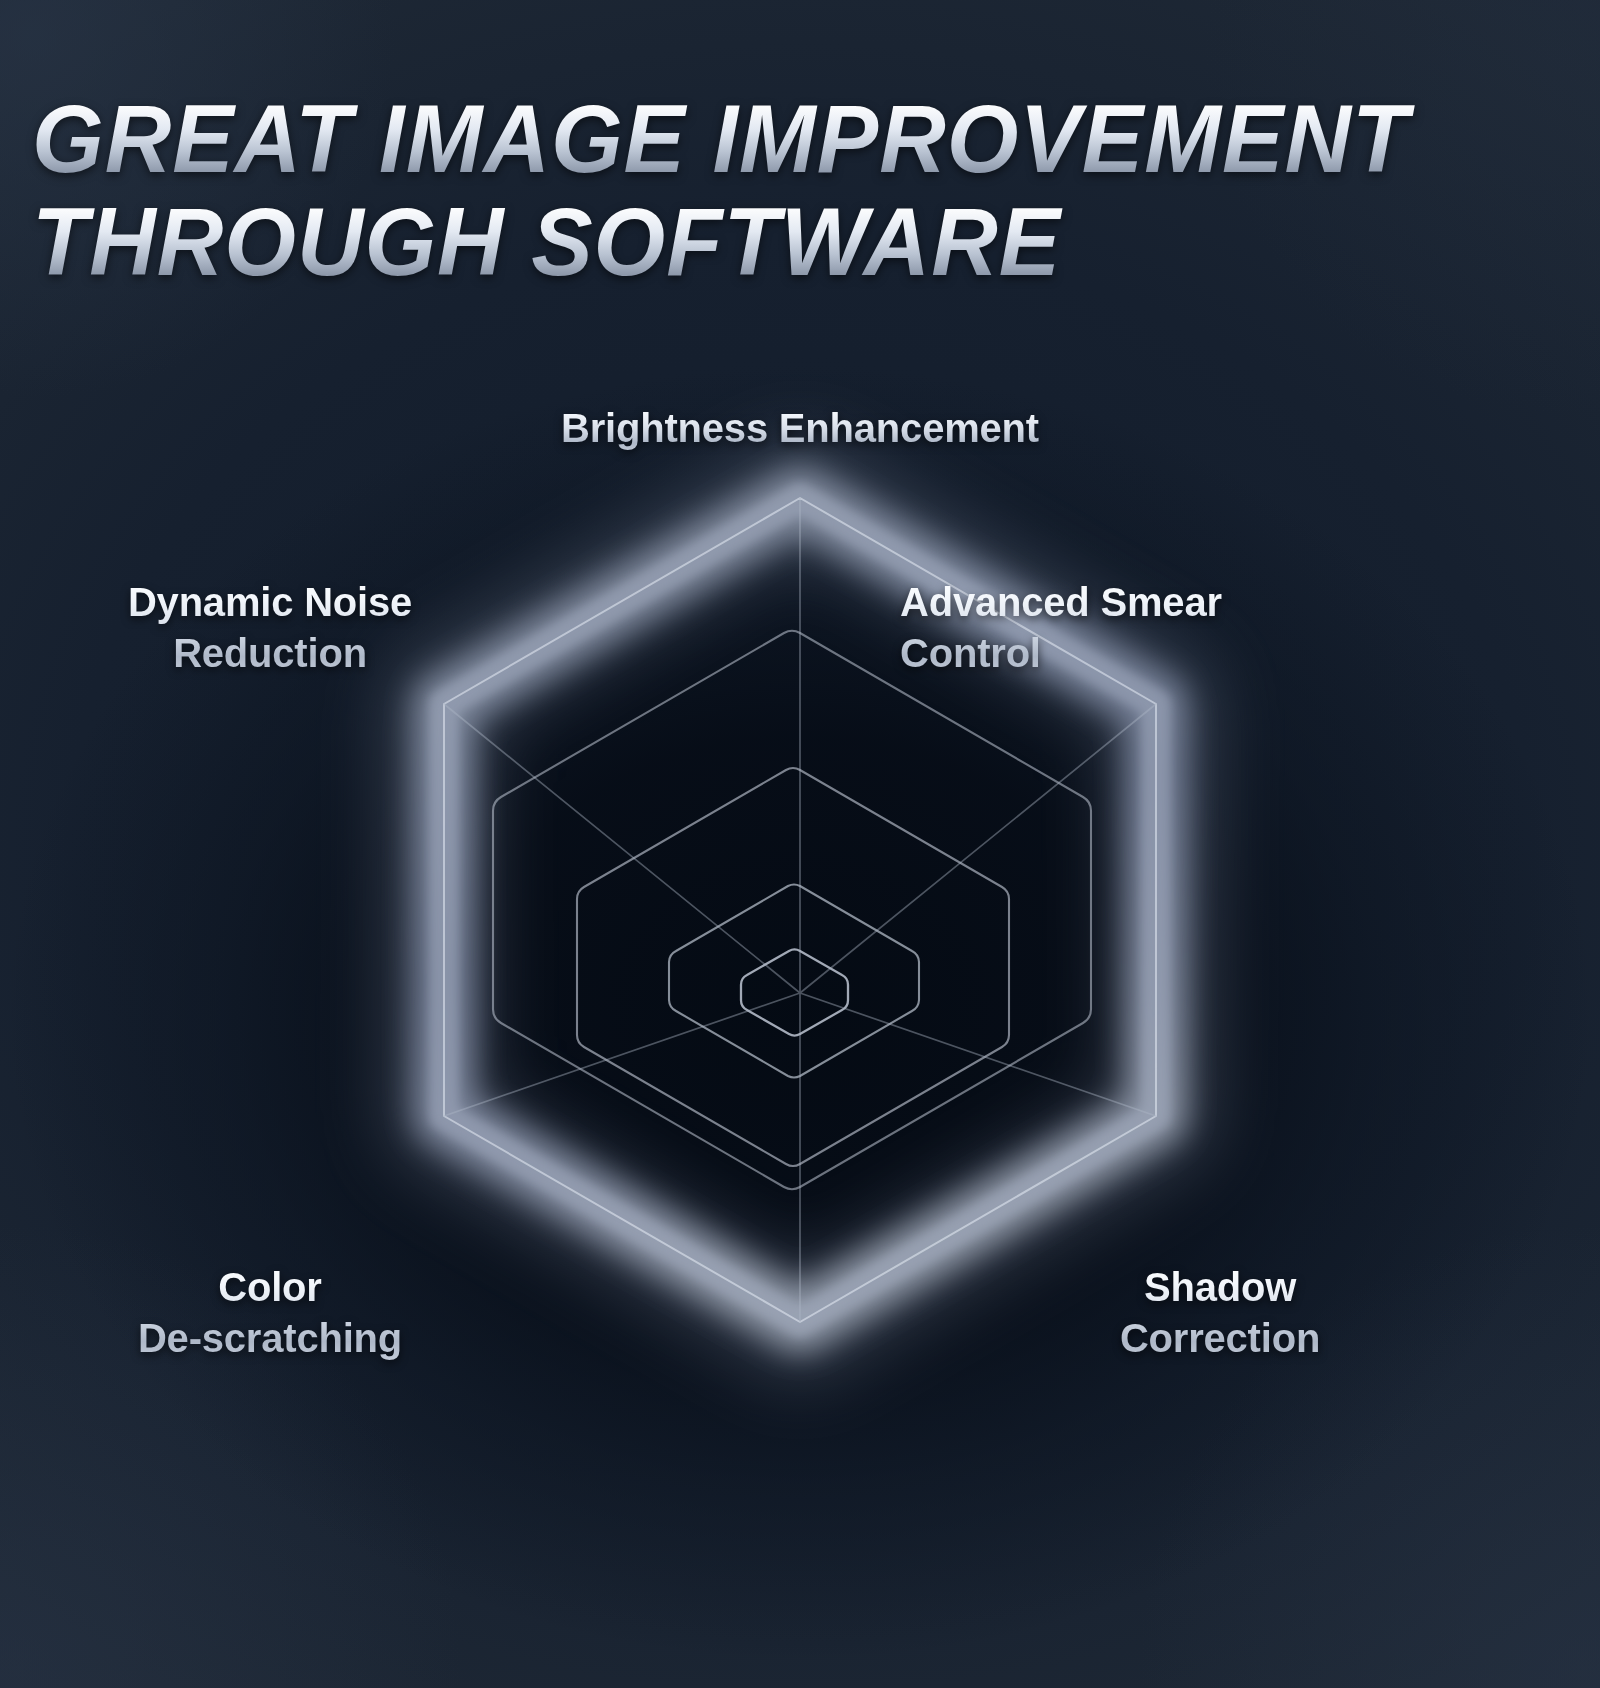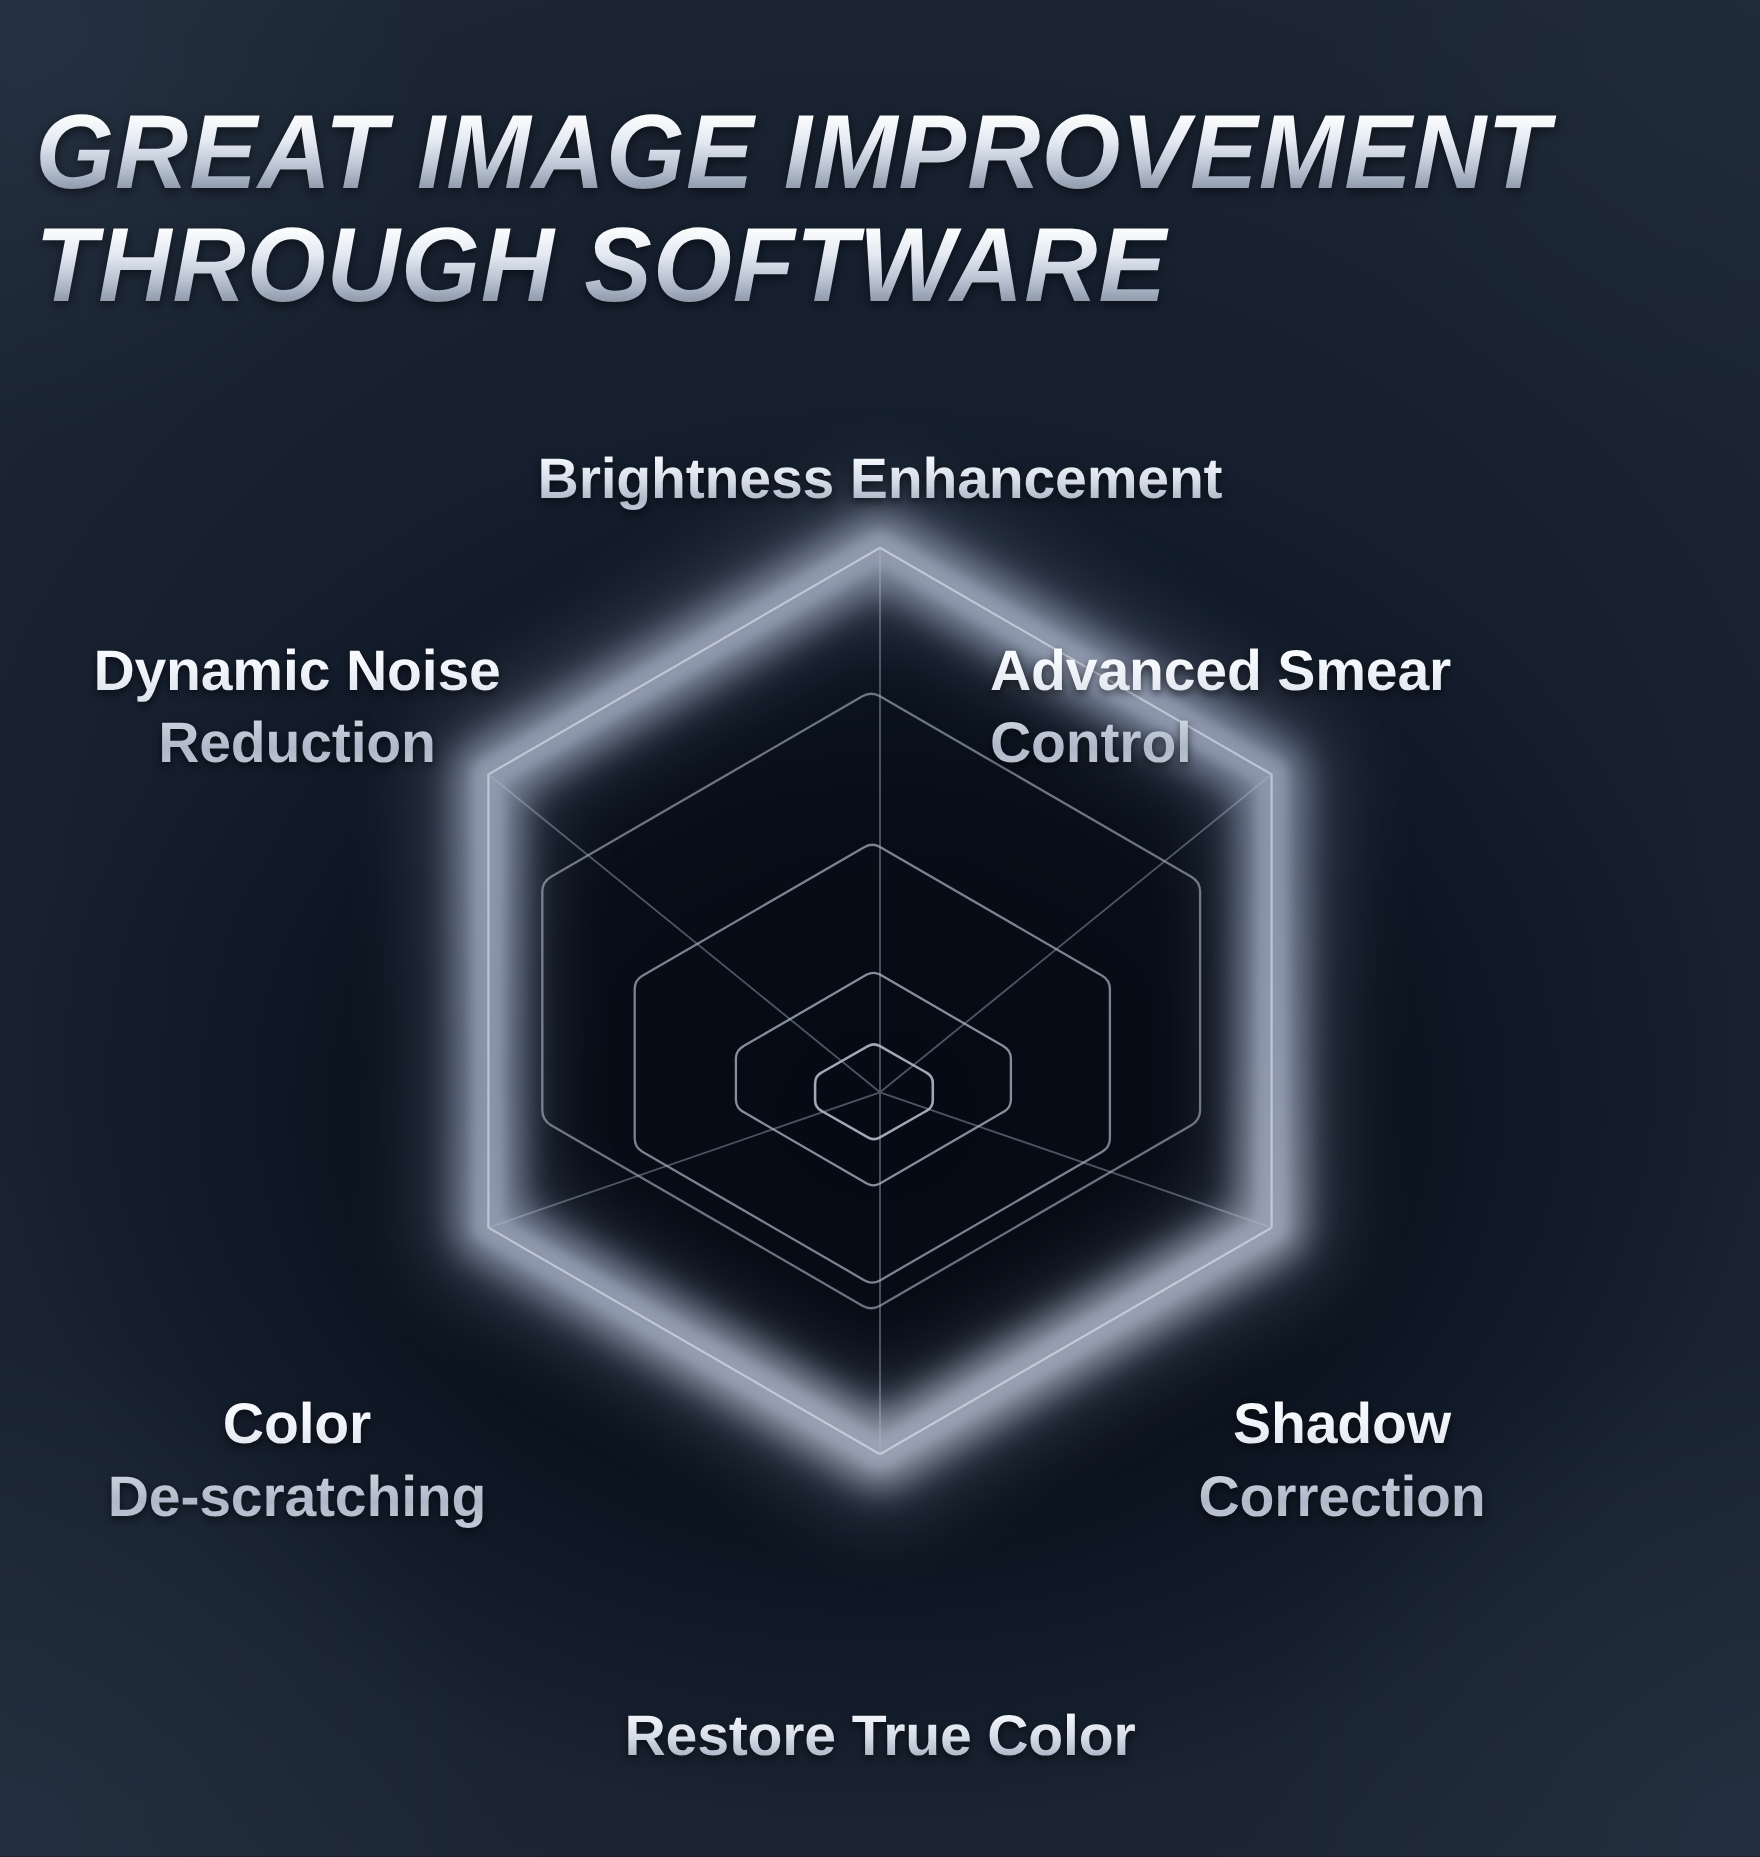--- a/index.html
+++ b/index.html
@@ -92,7 +92,7 @@
     z-index: 25;
     font-family: "Liberation Sans Narrow", "Liberation Sans", sans-serif;
     font-weight: bold;
-    font-size: 52px;
+    font-size: 40px;
     line-height: 1.27;
     letter-spacing: -0.2px;
     white-space: pre-line;

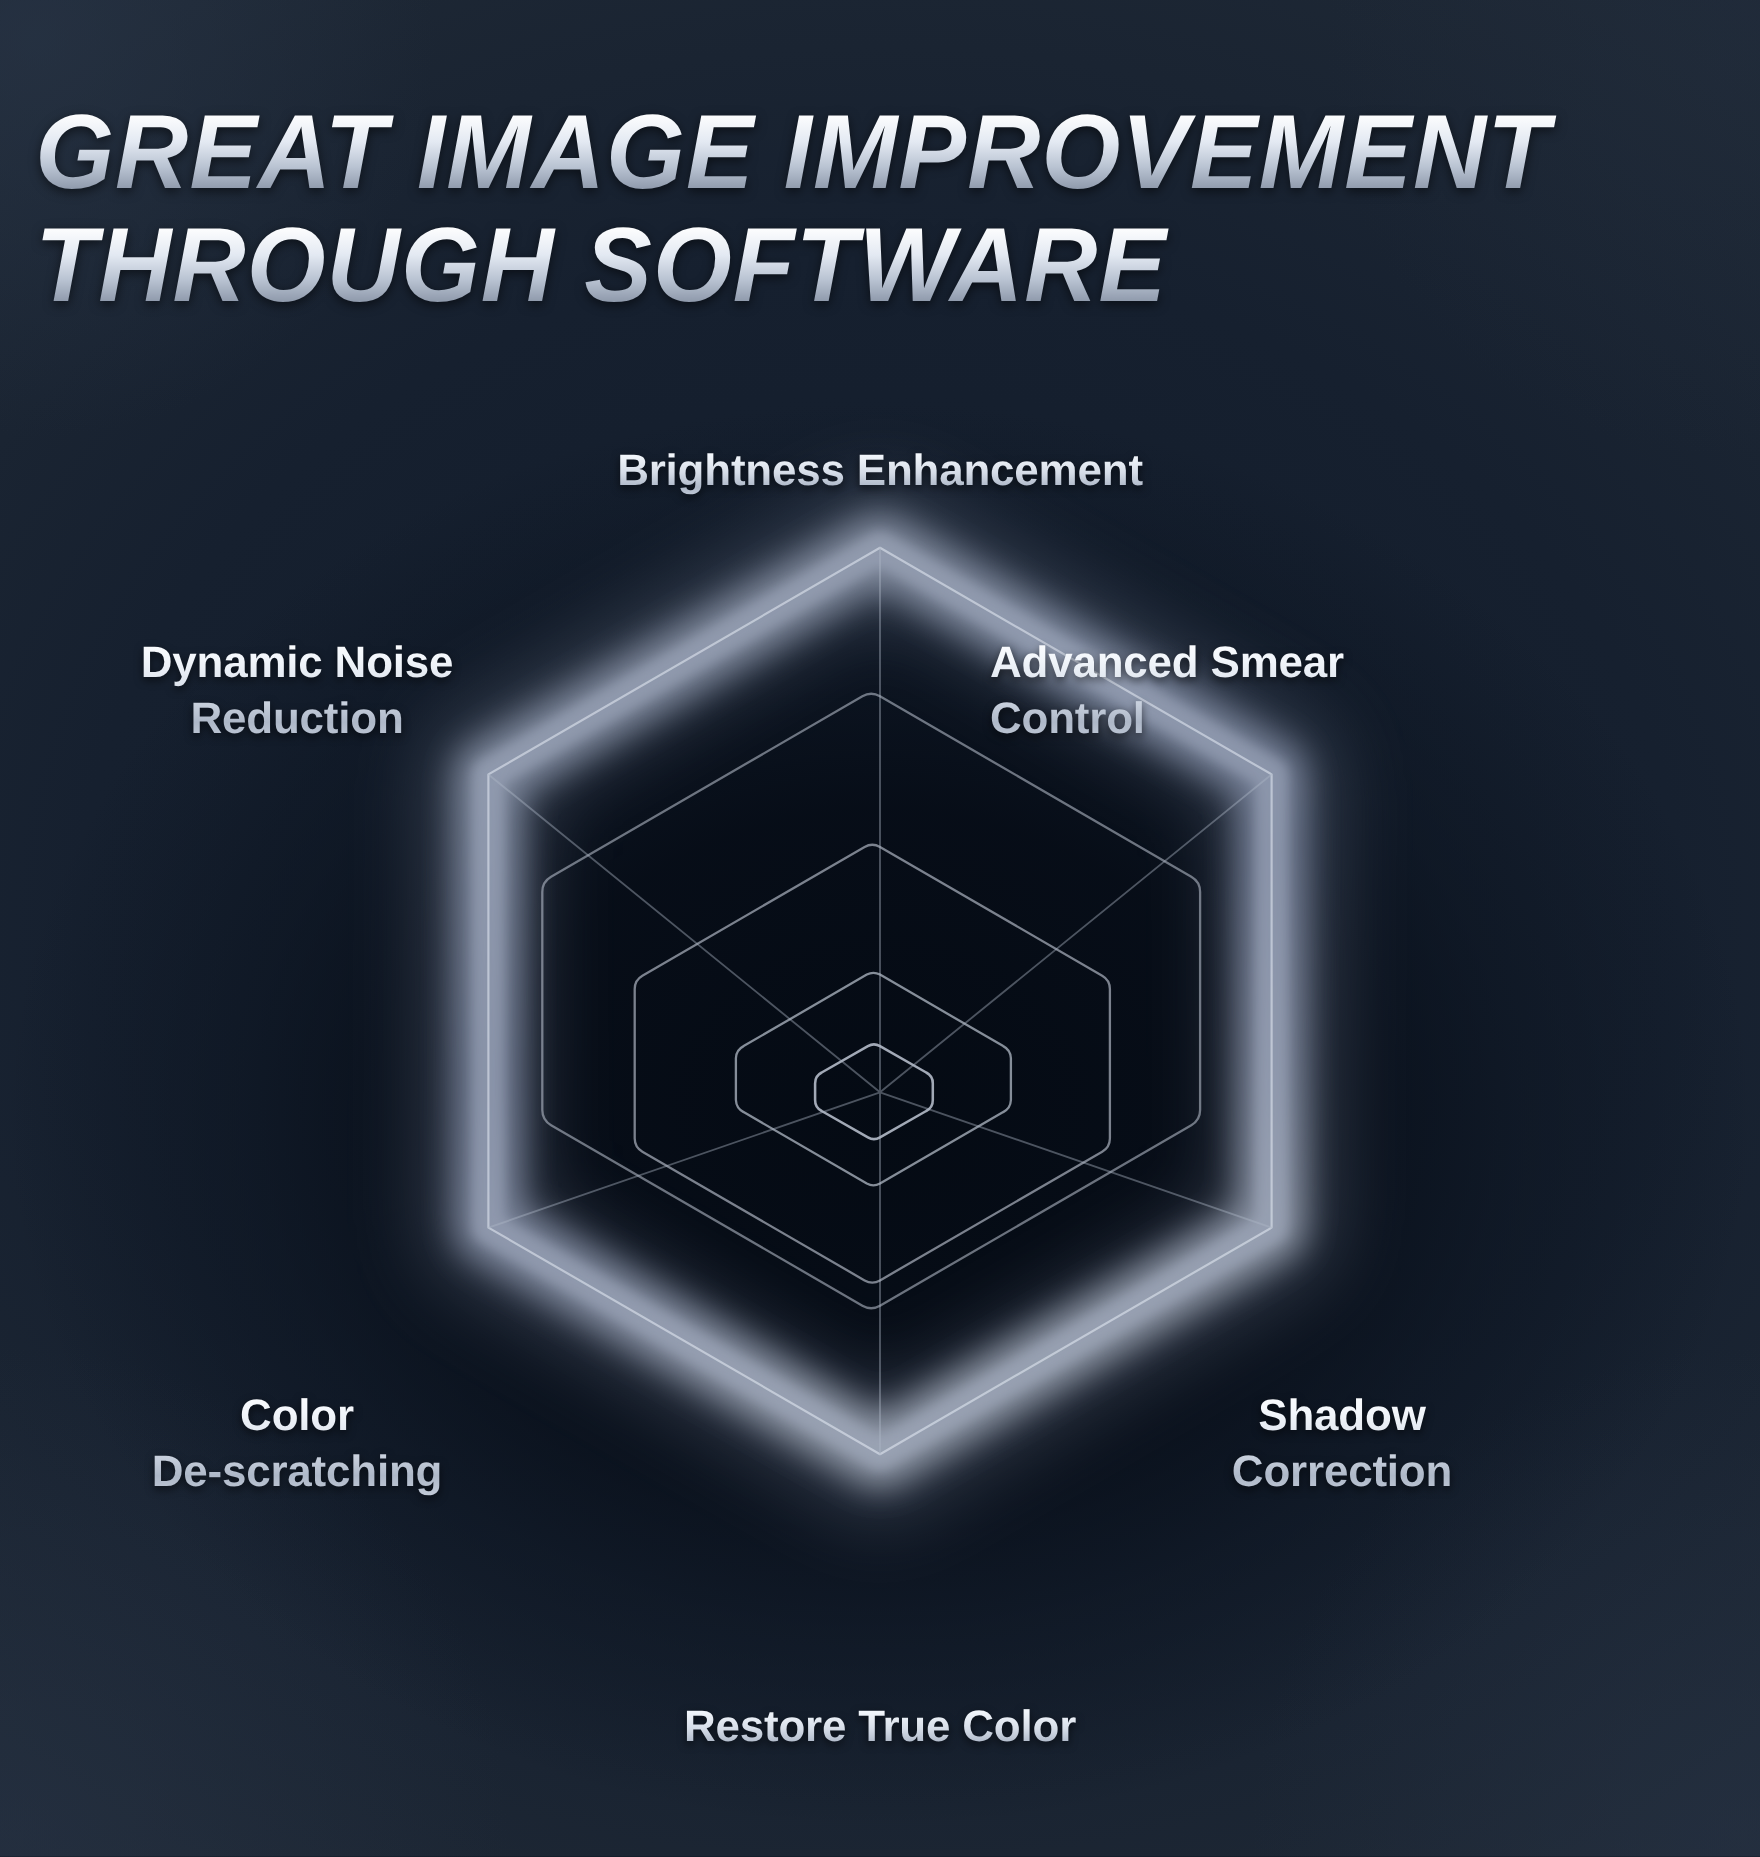--- a/index.html
+++ b/index.html
@@ -215,7 +215,6 @@
   <div class="axis-label lbl-bl">Color
 De-scratching</div>
 
-  <div class="axis-label lbl-bottom">Restore True Color</div>
 
 </div>
 

